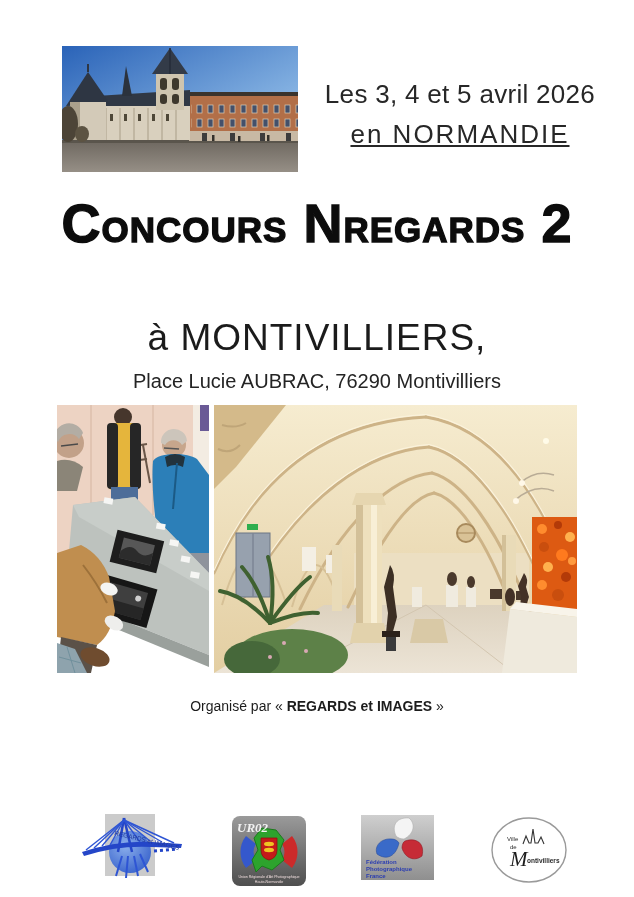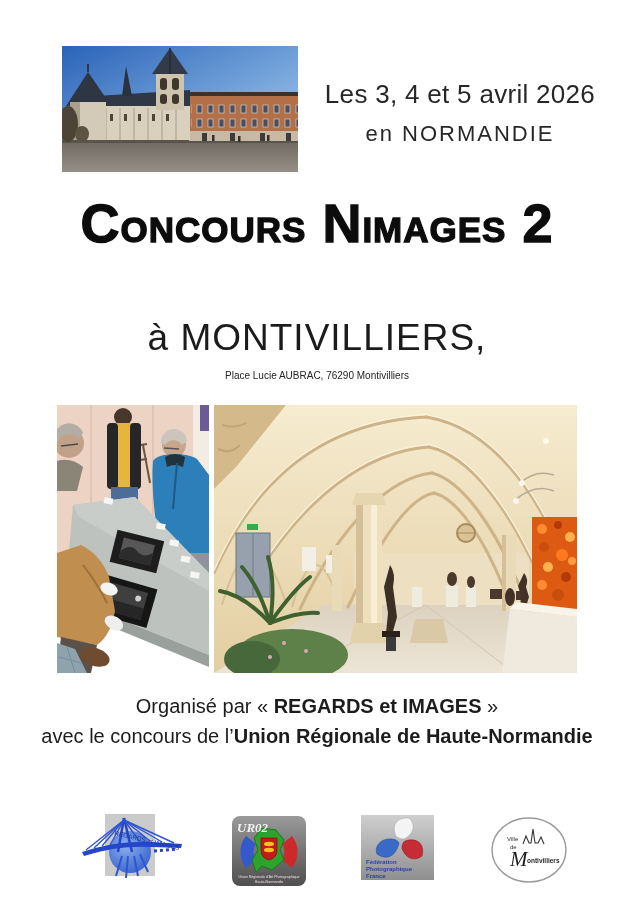--- a/index.html
+++ b/index.html
@@ -14,7 +14,7 @@
   
   .date-block{left:312px;top:74px;width:296px;text-align:center;color:#272727;}
   .date-line{font-size:26px;line-height:40px;letter-spacing:0.3px;}
-  .region-line{font-size:22px;line-height:40px;letter-spacing:2px;}
+  .region-line{font-size:26px;line-height:40px;letter-spacing:2px;text-decoration:underline;}
   
   .title-block{left:0;top:192px;width:634px;text-align:center;color:#0c0c0c;}
   .title-line{font-weight:700;letter-spacing:1px;height:62px;line-height:62px;-webkit-text-stroke:1.3px #0c0c0c;white-space:nowrap;}

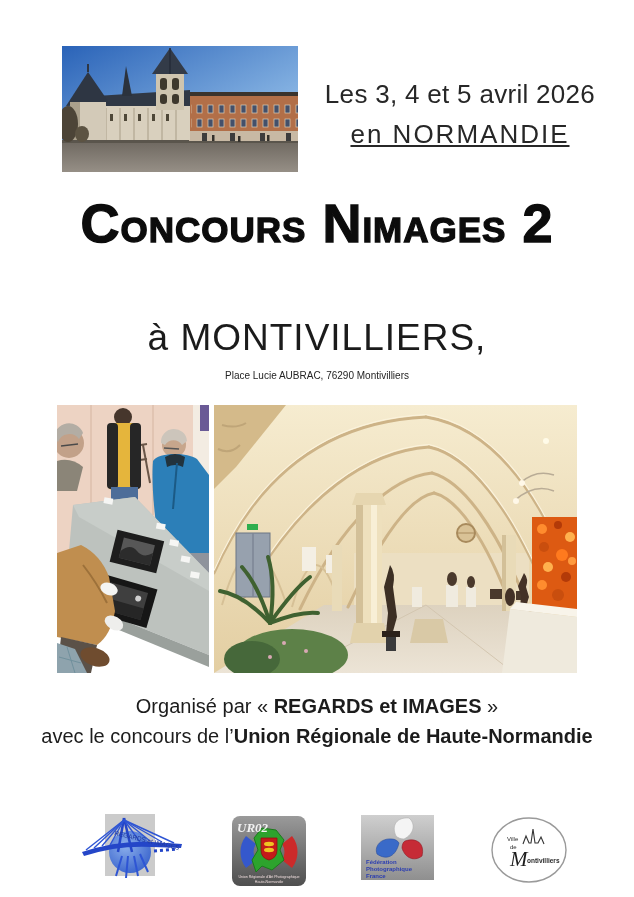--- a/index.html
+++ b/index.html
@@ -126,7 +126,7 @@
 
   <div class="abs title-block">
     <div class="title-line">
-      <span class="tword"><span class="tcap">C</span><span class="tsmall">ONCOURS</span></span><span class="tword"><span class="tcap">N</span><span class="tsmall">IMAGES</span></span><span class="tword"><span class="tcap">2</span><span class="tsmall"></span></span>
+      <span class="tword"><span class="tcap">C</span><span class="tsmall">ONCOURS</span></span><span class="tword"><span class="tcap">N</span><span class="tsmall">REGARDS</span></span><span class="tword"><span class="tcap">2</span><span class="tsmall"></span></span>
     </div>
   </div>
 

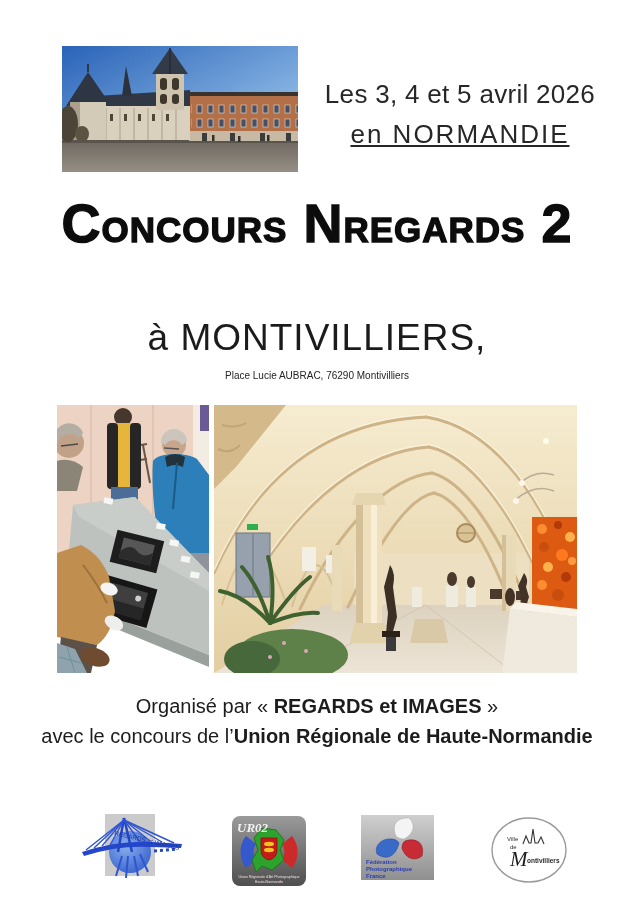--- a/index.html
+++ b/index.html
@@ -23,7 +23,7 @@
   .tsmall{font-size:35px;}
   
   .location-line{left:0;top:317px;width:634px;text-align:center;font-size:37px;letter-spacing:1px;color:#1b1b1b;}
-  .address-line{left:0;top:370px;width:634px;text-align:center;font-size:10px;color:#242424;}
+  .address-line{left:0;top:370px;width:634px;text-align:center;font-size:20px;color:#242424;}
   
   .judging-photo{left:57px;top:405px;width:152px;height:268px;}
   .refectory-photo{left:214px;top:405px;width:363px;height:268px;}

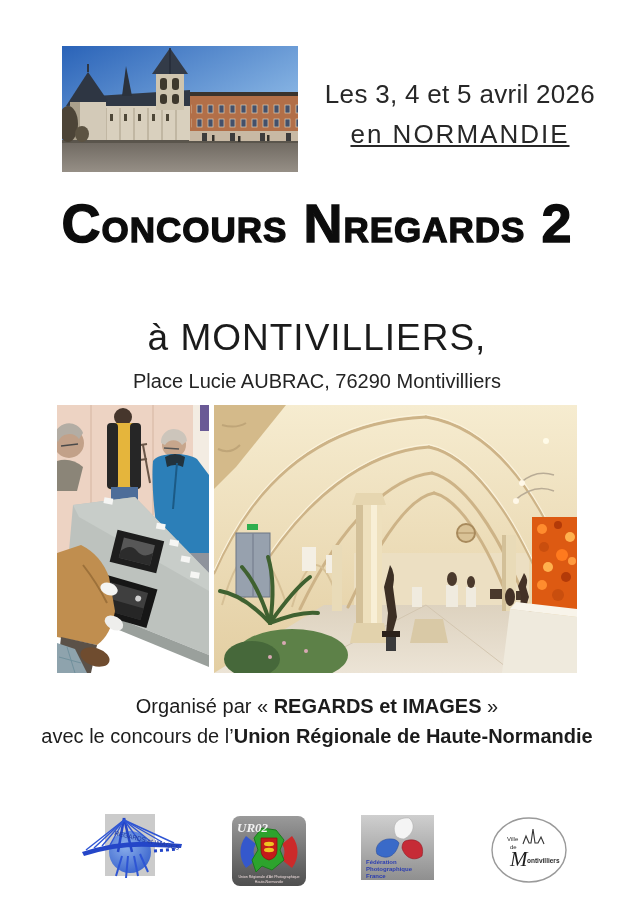--- a/index.html
+++ b/index.html
@@ -28,7 +28,7 @@
   .judging-photo{left:57px;top:405px;width:152px;height:268px;}
   .refectory-photo{left:214px;top:405px;width:363px;height:268px;}
   
-  .footer-block{left:0;top:691px;width:634px;text-align:center;font-size:20px;line-height:30px;color:#1c1c1c;}
+  .footer-block{left:0;top:691px;width:634px;text-align:center;font-size:14px;line-height:30px;color:#1c1c1c;}
   .footer-block p{margin:0;}
   .footer-block strong{font-weight:700;}
   

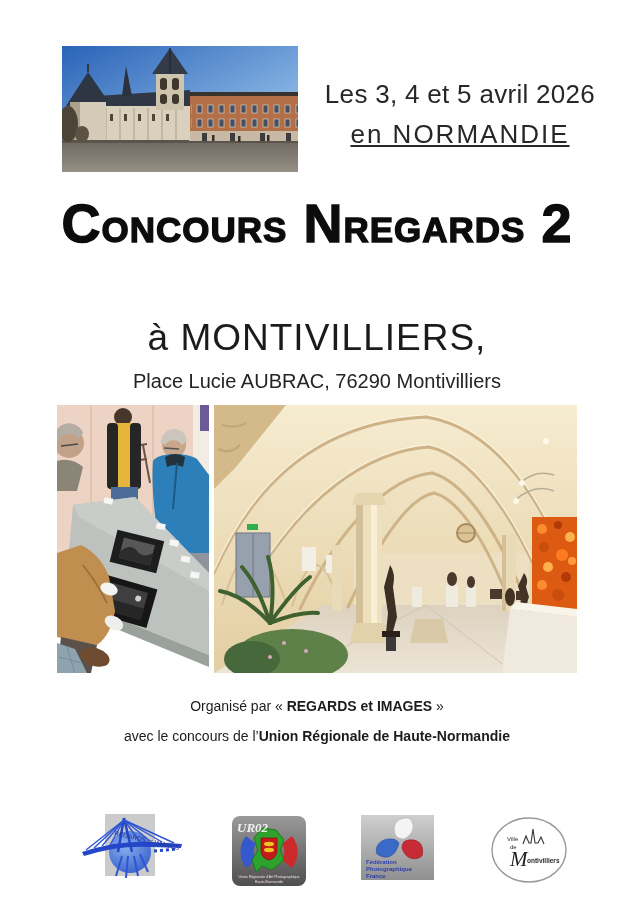--- a/index.html
+++ b/index.html
@@ -335,7 +335,6 @@
 
   <div class="abs footer-block">
     <p><span>Organisé par « </span><strong>REGARDS et IMAGES</strong><span> »</span></p>
-    <p><span>avec le concours de l’</span><strong>Union Régionale de Haute-Normandie</strong></p>
   </div>
 
   <div class="logo logo-regards">

